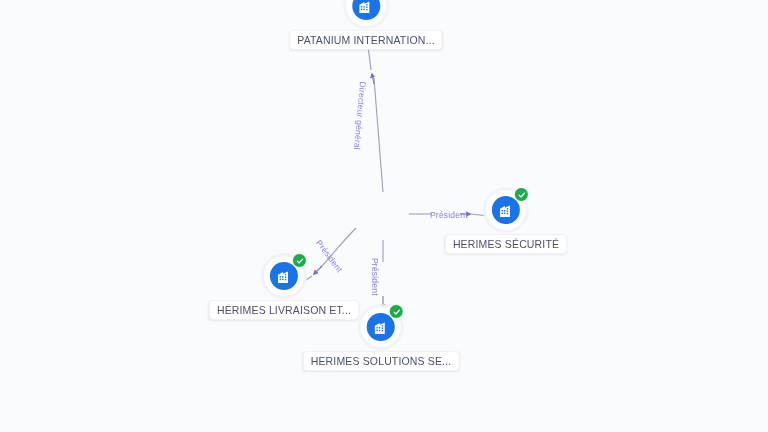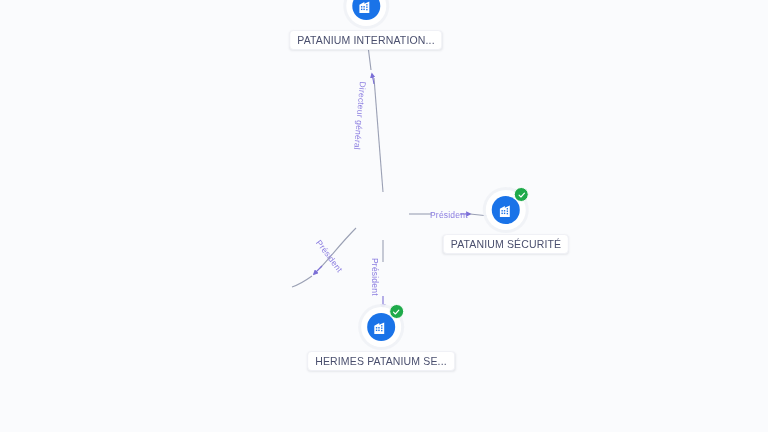--- a/index.html
+++ b/index.html
@@ -222,7 +222,7 @@
         </svg>
       </div>
     </div>
-    <div class="node-label">PATANIUM SÉCURITÉ</div>
+    <div class="node-label">HERIMES SÉCURITÉ</div>
   </div>
 
 

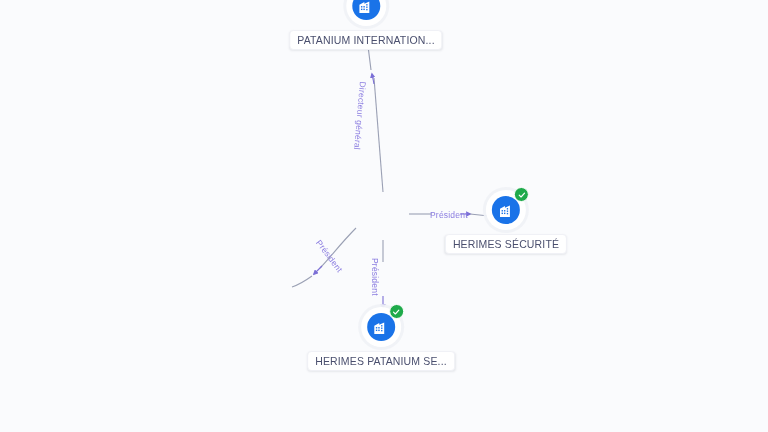--- a/index.html
+++ b/index.html
@@ -225,8 +225,7 @@
     <div class="node-label">HERIMES SÉCURITÉ</div>
   </div>
 
-
-  <div class="node" style="left:381px; top:339px;">
+  <div class="node" style="left:284px; top:288px;">
     <div class="node-icon-wrap">
       <div class="halo"></div>
       <div class="company-circle">
@@ -247,6 +246,30 @@
         </svg>
       </div>
     </div>
+    <div class="node-label">HERIMES LIVRAISON ET...</div>
+  </div>
+
+  <div class="node" style="left:381px; top:339px;">
+    <div class="node-icon-wrap">
+      <div class="halo"></div>
+      <div class="company-circle">
+        <svg width="17" height="17" viewBox="0 0 24 24" fill="none">
+          <path d="M3 21V9.5L10 5.5V8L17 5V21H3Z" fill="#ffffff"></path>
+          <rect x="5.2" y="11.4" width="2" height="2" fill="#1a73e8"></rect>
+          <rect x="8.6" y="11.4" width="2" height="2" fill="#1a73e8"></rect>
+          <rect x="5.2" y="15" width="2" height="2" fill="#1a73e8"></rect>
+          <rect x="8.6" y="15" width="2" height="2" fill="#1a73e8"></rect>
+          <rect x="12.6" y="8.6" width="1.9" height="2" fill="#1a73e8"></rect>
+          <rect x="12.6" y="12" width="1.9" height="2" fill="#1a73e8"></rect>
+          <rect x="12.6" y="15.4" width="1.9" height="2" fill="#1a73e8"></rect>
+        </svg>
+      </div>
+      <div class="verified-badge">
+        <svg width="8" height="8" viewBox="0 0 24 24" fill="none">
+          <path d="M4 12.5L9.5 18L20 6.5" stroke="#ffffff" stroke-width="3.4" stroke-linecap="round" stroke-linejoin="round"></path>
+        </svg>
+      </div>
+    </div>
     <div class="node-label">HERIMES PATANIUM SE...</div>
   </div>
 

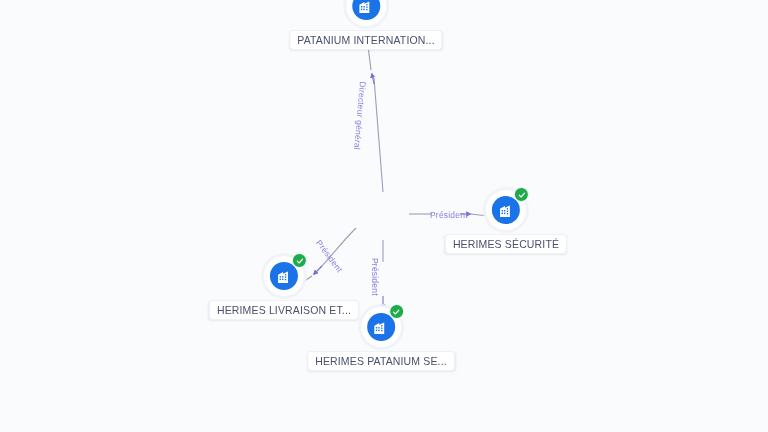--- a/index.html
+++ b/index.html
@@ -270,7 +270,7 @@
         </svg>
       </div>
     </div>
-    <div class="node-label">HERIMES PATANIUM SE...</div>
+    <div class="node-label">HERIMES SOLUTIONS SE...</div>
   </div>
 
 

